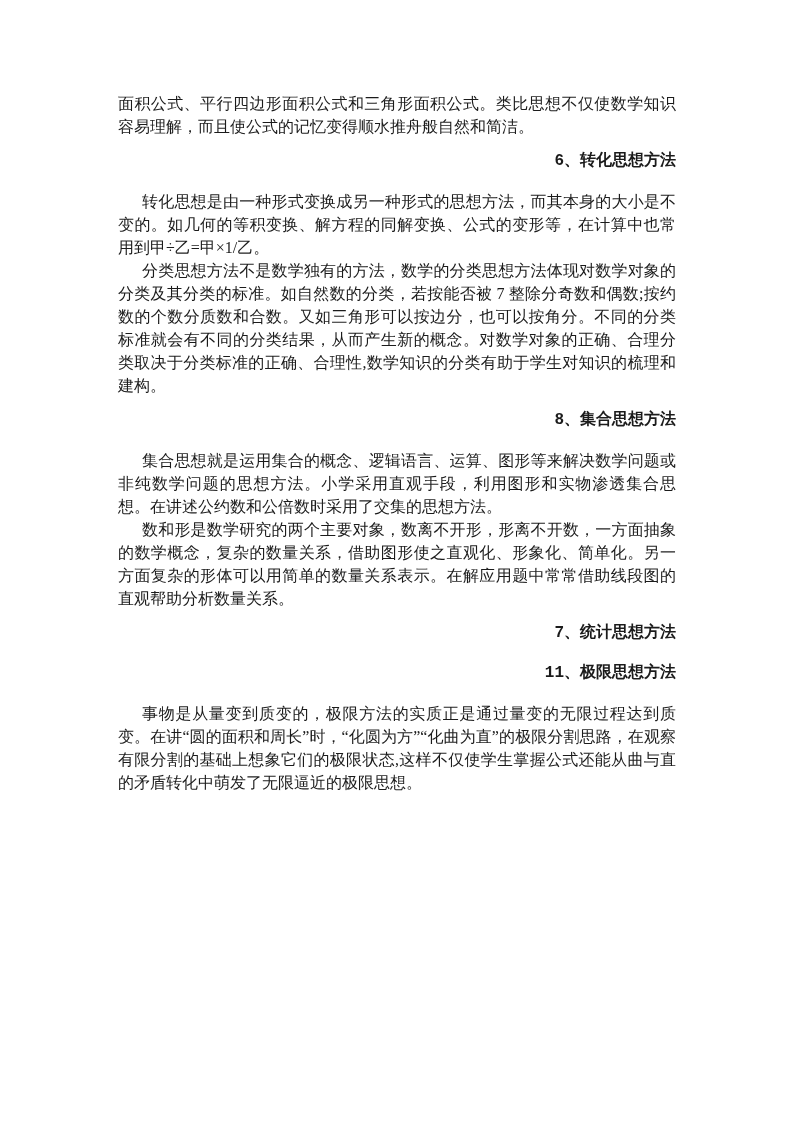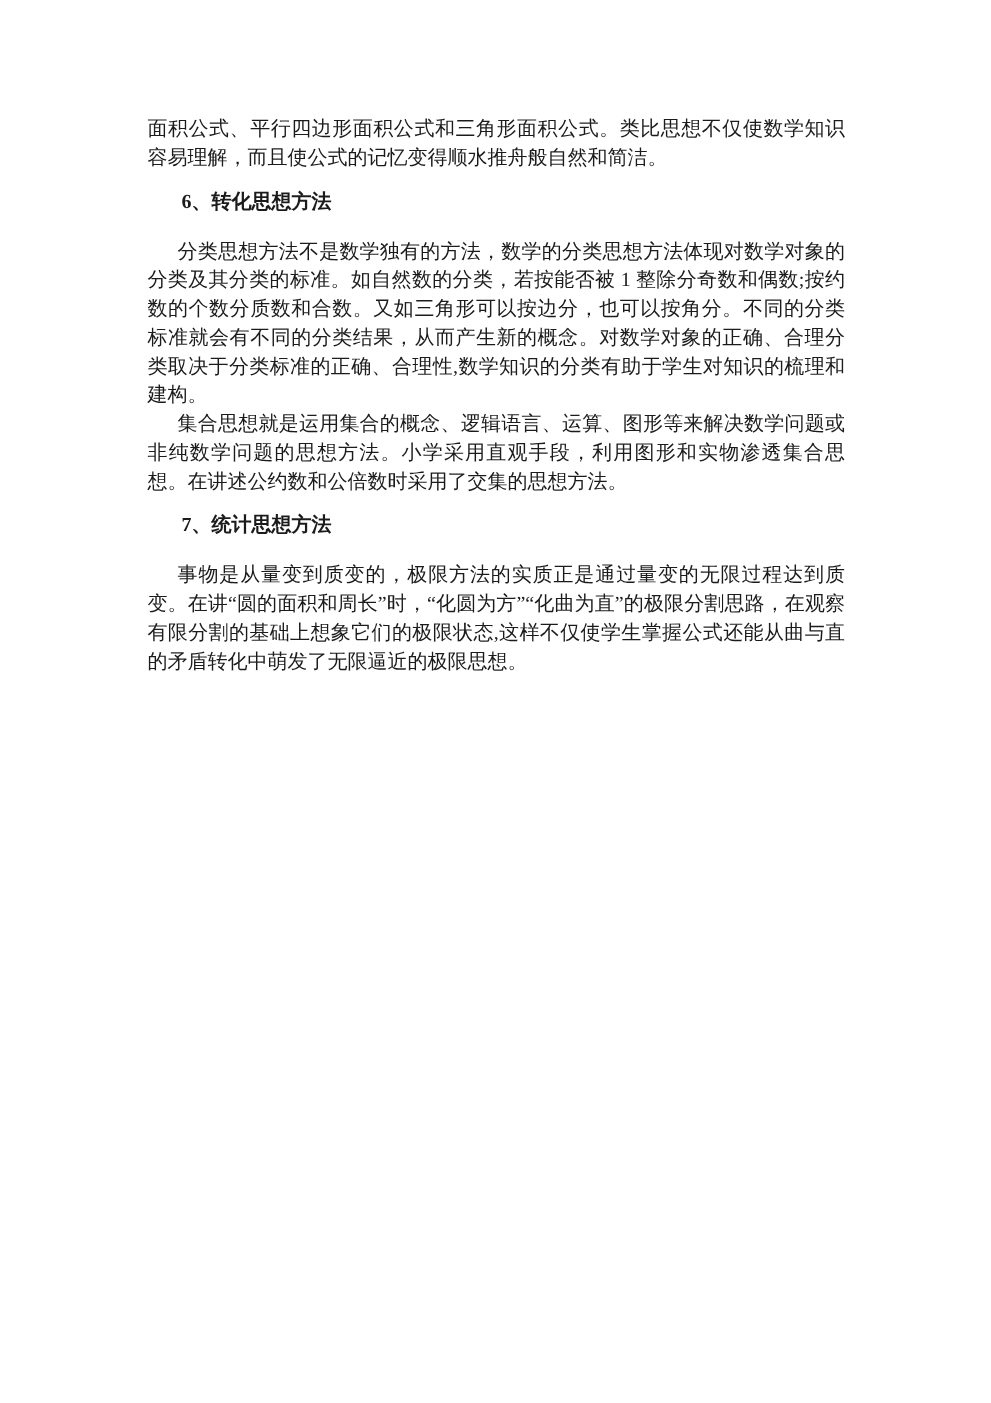--- a/index.html
+++ b/index.html
@@ -39,7 +39,8 @@
     font-weight: 700;
     margin: 12px 0 17px 0;
     text-indent: 1.7em;
-    text-align: left;
+    text-align: right;
+    font-family: Liberation Mono, monospace;
   }
 </style>
 </head>

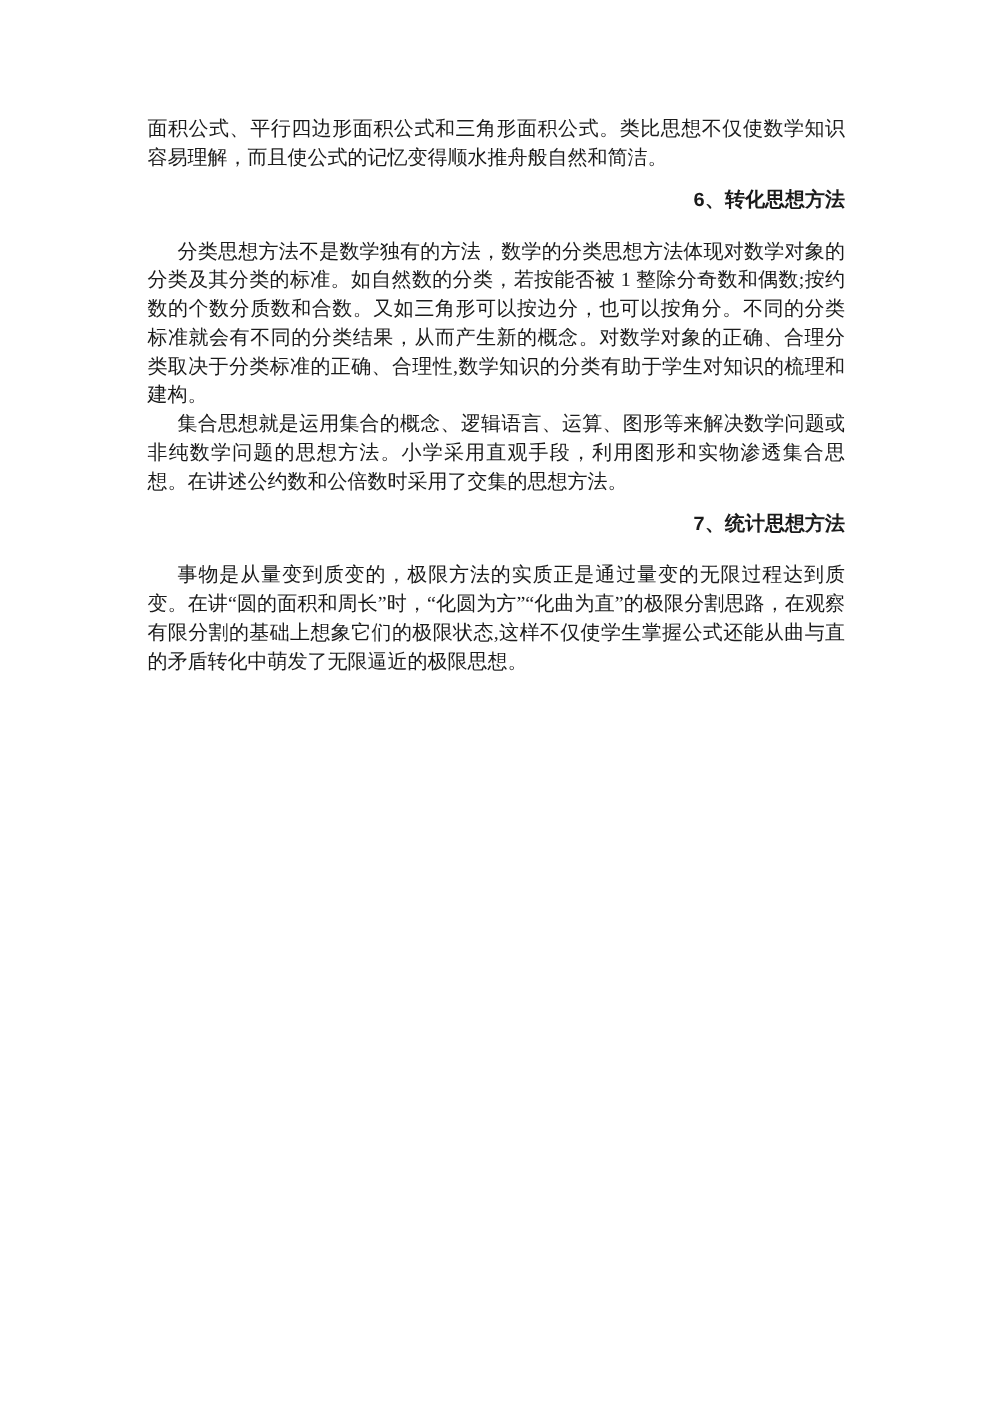--- a/index.html
+++ b/index.html
@@ -52,6 +52,7 @@
     <p class="body-para continuation">面积公式、平行四边形面积公式和三角形面积公式。类比思想不仅使数学知识容易理解，而且使公式的记忆变得顺水推舟般自然和简洁。</p>
 
     <h2 class="section-heading">6、转化思想方法</h2>
+    <p class="body-para">转化思想是由一种形式变换成另一种形式的思想方法，而其本身的大小是不变的。如几何的等积变换、解方程的同解变换、公式的变形等，在计算中也常用到甲÷乙=甲×1/乙。</p>
 
     <p class="body-para">分类思想方法不是数学独有的方法，数学的分类思想方法体现对数学对象的分类及其分类的标准。如自然数的分类，若按能否被 1 整除分奇数和偶数;按约数的个数分质数和合数。又如三角形可以按边分，也可以按角分。不同的分类标准就会有不同的分类结果，从而产生新的概念。对数学对象的正确、合理分类取决于分类标准的正确、合理性,数学知识的分类有助于学生对知识的梳理和建构。</p>
 

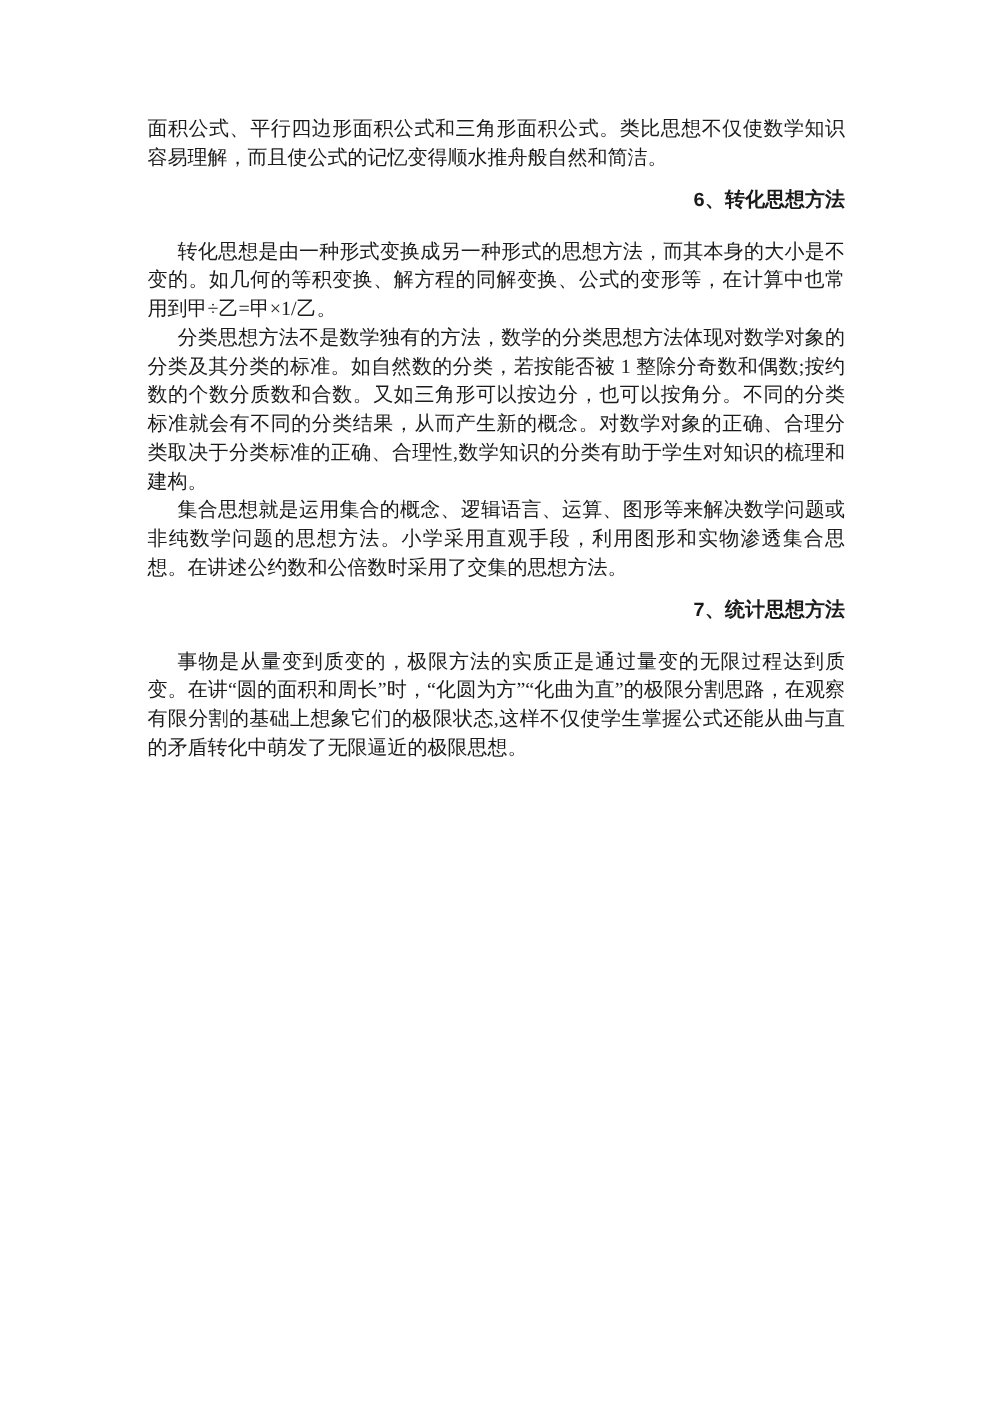--- a/index.html
+++ b/index.html
@@ -54,7 +54,7 @@
     <h2 class="section-heading">6、转化思想方法</h2>
     <p class="body-para">转化思想是由一种形式变换成另一种形式的思想方法，而其本身的大小是不变的。如几何的等积变换、解方程的同解变换、公式的变形等，在计算中也常用到甲÷乙=甲×1/乙。</p>
 
-    <p class="body-para">分类思想方法不是数学独有的方法，数学的分类思想方法体现对数学对象的分类及其分类的标准。如自然数的分类，若按能否被 1 整除分奇数和偶数;按约数的个数分质数和合数。又如三角形可以按边分，也可以按角分。不同的分类标准就会有不同的分类结果，从而产生新的概念。对数学对象的正确、合理分类取决于分类标准的正确、合理性,数学知识的分类有助于学生对知识的梳理和建构。</p>
+    <p class="body-para">分类思想方法不是数学独有的方法，数学的分类思想方法体现对数学对象的分类及其分类的标准。如自然数的分类，若按能否被 7 整除分奇数和偶数;按约数的个数分质数和合数。又如三角形可以按边分，也可以按角分。不同的分类标准就会有不同的分类结果，从而产生新的概念。对数学对象的正确、合理分类取决于分类标准的正确、合理性,数学知识的分类有助于学生对知识的梳理和建构。</p>
 
     <p class="body-para">集合思想就是运用集合的概念、逻辑语言、运算、图形等来解决数学问题或非纯数学问题的思想方法。小学采用直观手段，利用图形和实物渗透集合思想。在讲述公约数和公倍数时采用了交集的思想方法。</p>
 

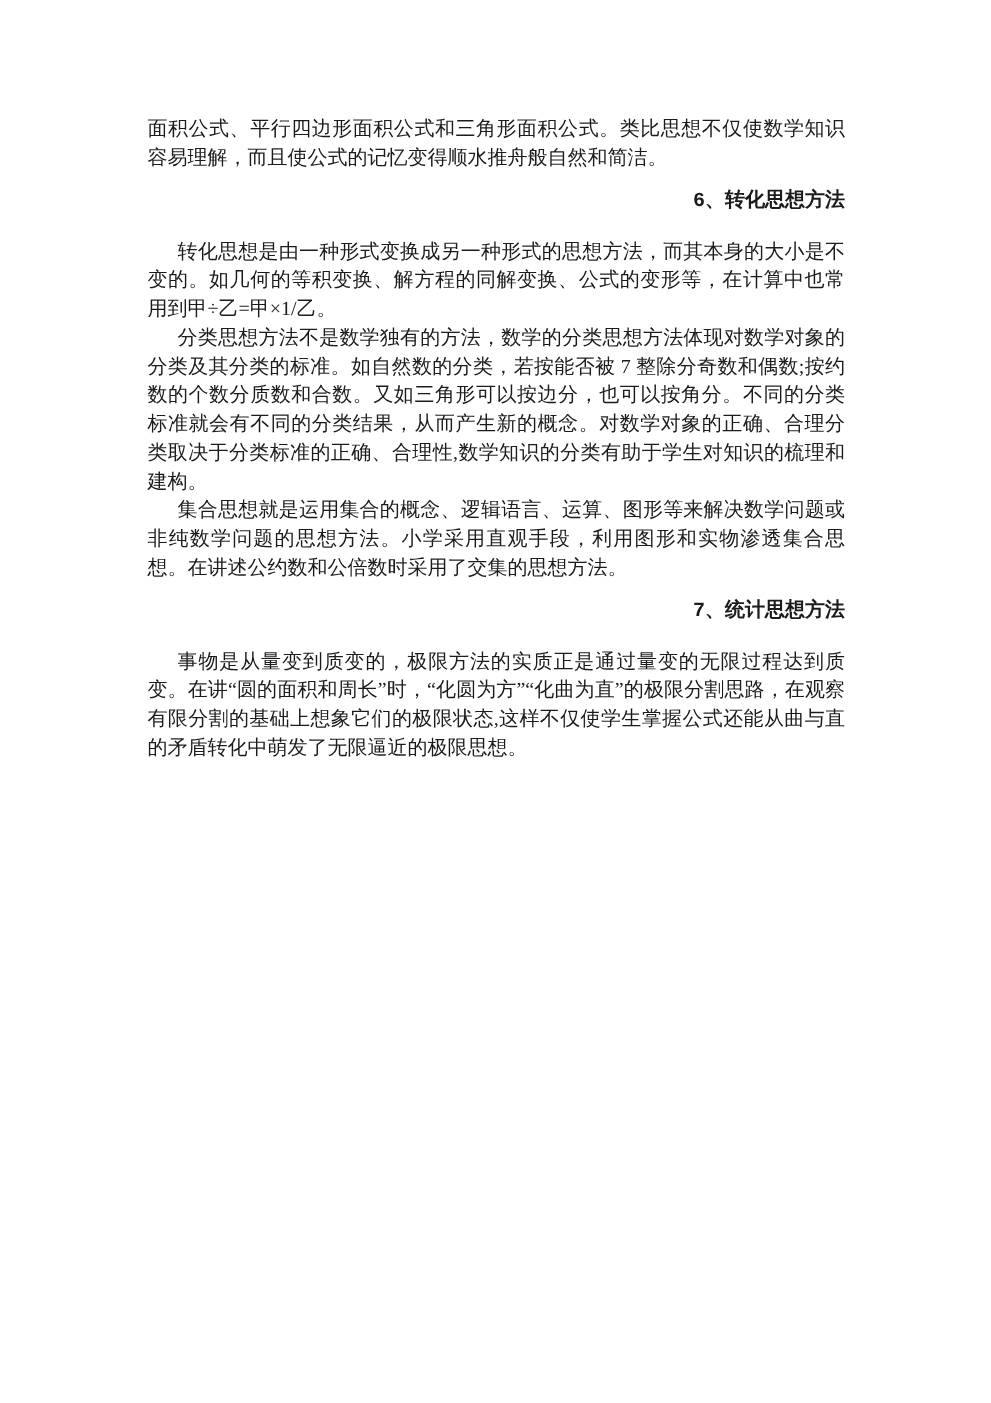--- a/index.html
+++ b/index.html
@@ -56,6 +56,7 @@
 
     <p class="body-para">分类思想方法不是数学独有的方法，数学的分类思想方法体现对数学对象的分类及其分类的标准。如自然数的分类，若按能否被 7 整除分奇数和偶数;按约数的个数分质数和合数。又如三角形可以按边分，也可以按角分。不同的分类标准就会有不同的分类结果，从而产生新的概念。对数学对象的正确、合理分类取决于分类标准的正确、合理性,数学知识的分类有助于学生对知识的梳理和建构。</p>
 
+    <h2 class="section-heading">8、集合思想方法</h2>
     <p class="body-para">集合思想就是运用集合的概念、逻辑语言、运算、图形等来解决数学问题或非纯数学问题的思想方法。小学采用直观手段，利用图形和实物渗透集合思想。在讲述公约数和公倍数时采用了交集的思想方法。</p>
 
 

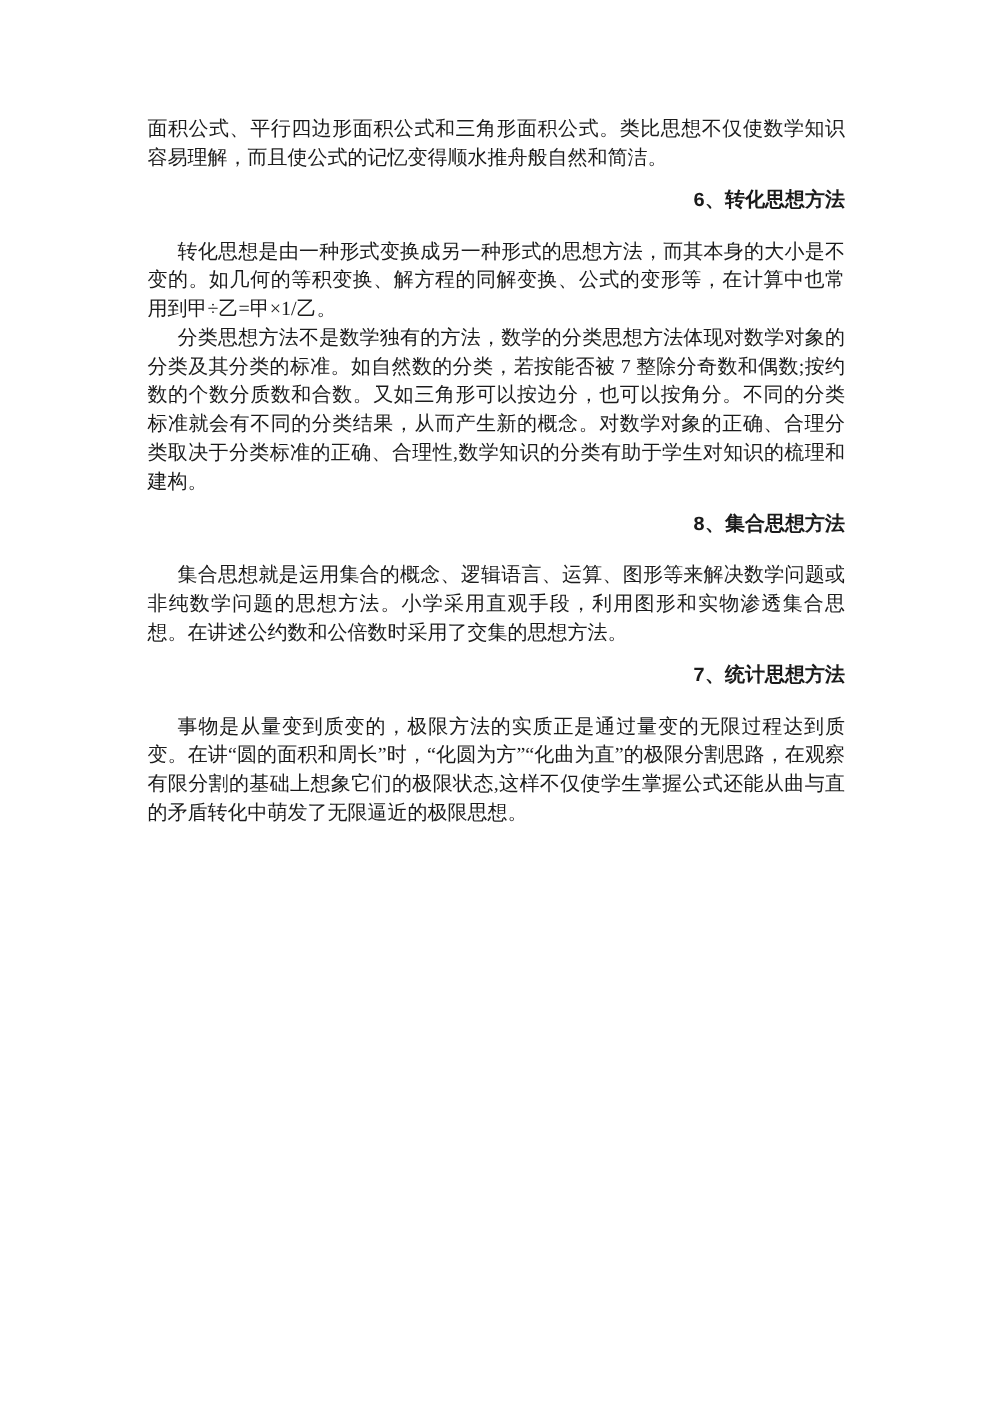--- a/index.html
+++ b/index.html
@@ -59,6 +59,7 @@
     <h2 class="section-heading">8、集合思想方法</h2>
     <p class="body-para">集合思想就是运用集合的概念、逻辑语言、运算、图形等来解决数学问题或非纯数学问题的思想方法。小学采用直观手段，利用图形和实物渗透集合思想。在讲述公约数和公倍数时采用了交集的思想方法。</p>
 
+    <p class="body-para">数和形是数学研究的两个主要对象，数离不开形，形离不开数，一方面抽象的数学概念，复杂的数量关系，借助图形使之直观化、形象化、简单化。另一方面复杂的形体可以用简单的数量关系表示。在解应用题中常常借助线段图的直观帮助分析数量关系。</p>
 
     <h2 class="section-heading">7、统计思想方法</h2>
 

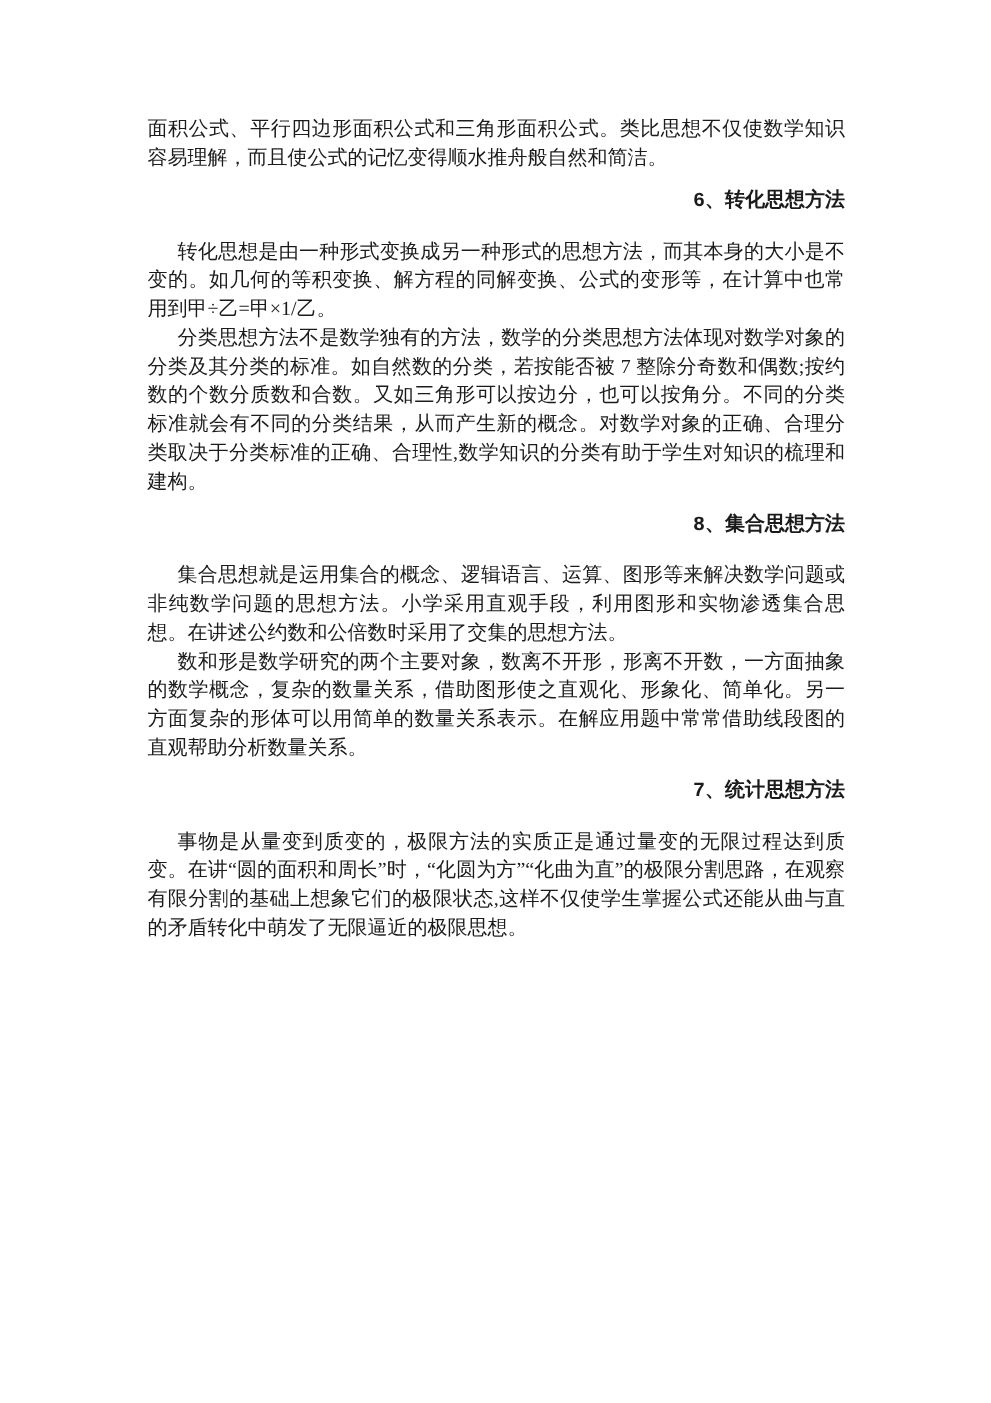--- a/index.html
+++ b/index.html
@@ -63,6 +63,7 @@
 
     <h2 class="section-heading">7、统计思想方法</h2>
 
+    <h2 class="section-heading">11、极限思想方法</h2>
     <p class="body-para">事物是从量变到质变的，极限方法的实质正是通过量变的无限过程达到质变。在讲“圆的面积和周长”时，“化圆为方”“化曲为直”的极限分割思路，在观察有限分割的基础上想象它们的极限状态,这样不仅使学生掌握公式还能从曲与直的矛盾转化中萌发了无限逼近的极限思想。</p>
 
 

